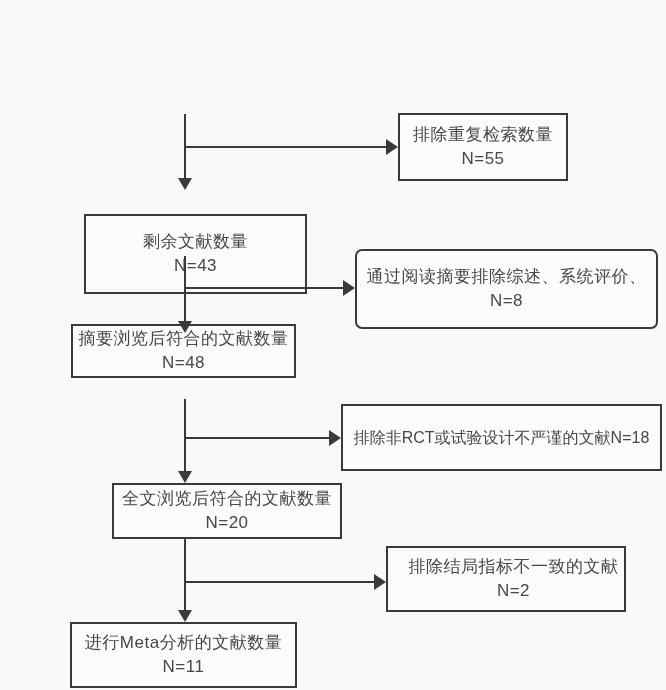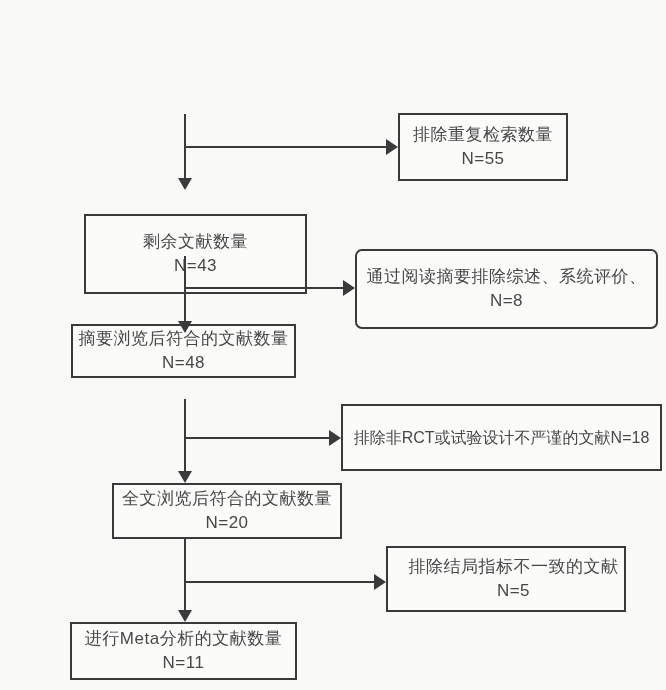--- a/index.html
+++ b/index.html
@@ -99,7 +99,7 @@
 
   <div class="node" style="left:386px;top:546px;width:240px;height:66px;padding-left:15px;">
     <div class="line">排除结局指标不一致的文献</div>
-    <div class="line">N=5</div>
+    <div class="line">N=2</div>
   </div>
 
   <div class="node" style="left:70px;top:622px;width:227px;height:58px;">

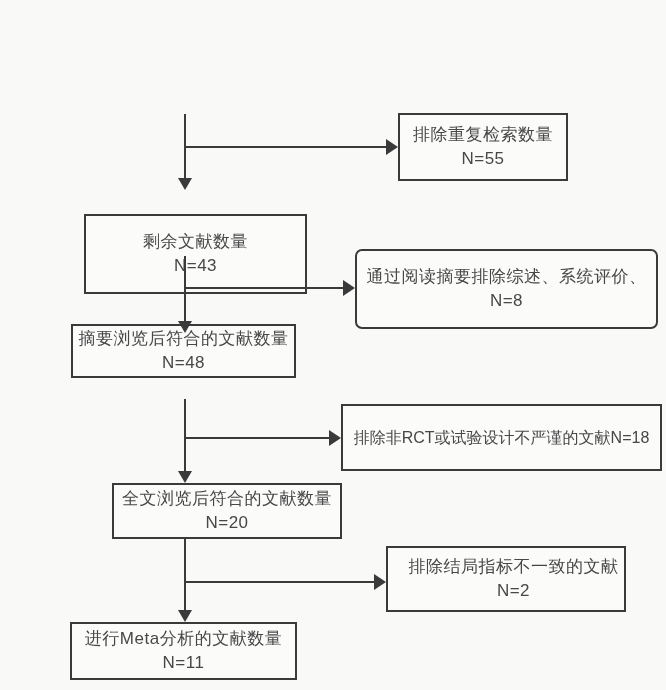--- a/index.html
+++ b/index.html
@@ -102,7 +102,7 @@
     <div class="line">N=2</div>
   </div>
 
-  <div class="node" style="left:70px;top:622px;width:227px;height:58px;">
+  <div class="node" style="left:70px;top:622px;width:227px;height:66px;">
     <div class="line">进行Meta分析的文献数量</div>
     <div class="line">N=11</div>
   </div>

